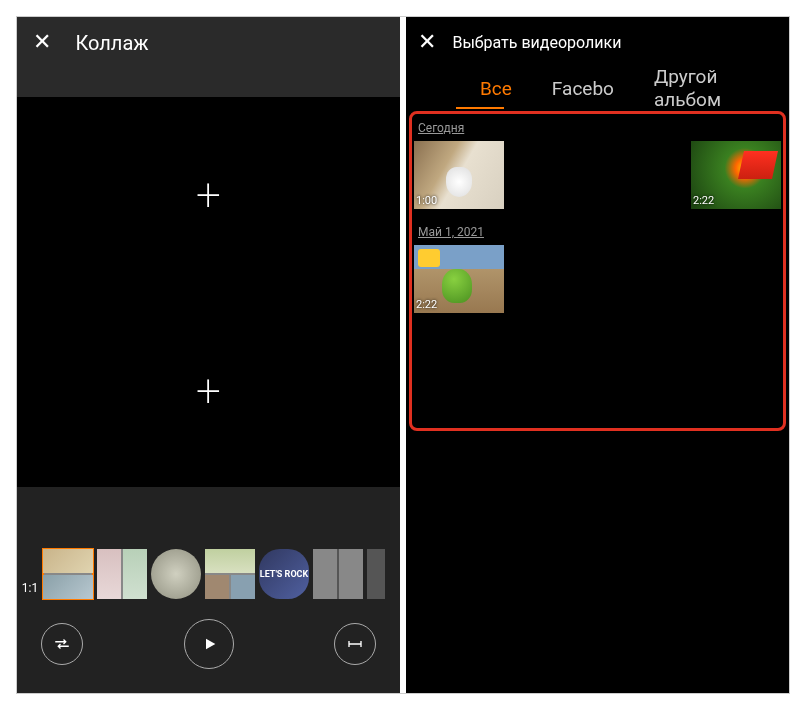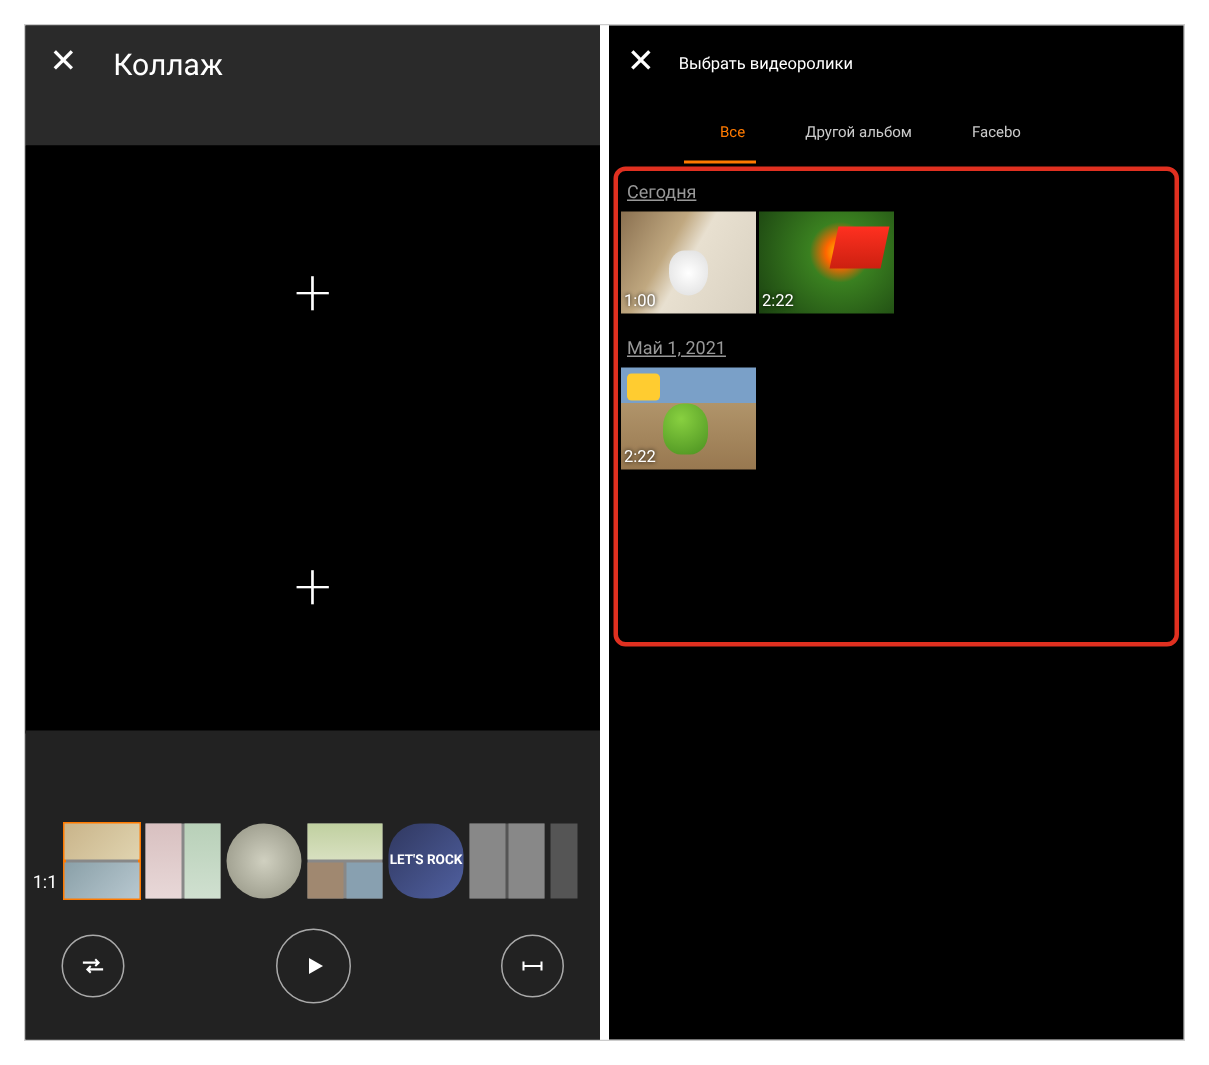--- a/index.html
+++ b/index.html
@@ -146,7 +146,7 @@
     gap: 16px;
     color: #fff;
   }
-  .right-title { font-size: 11px; }
+  .right-title { font-size: 16px; }
   .tabs {
     height: 42px;
     display: flex;

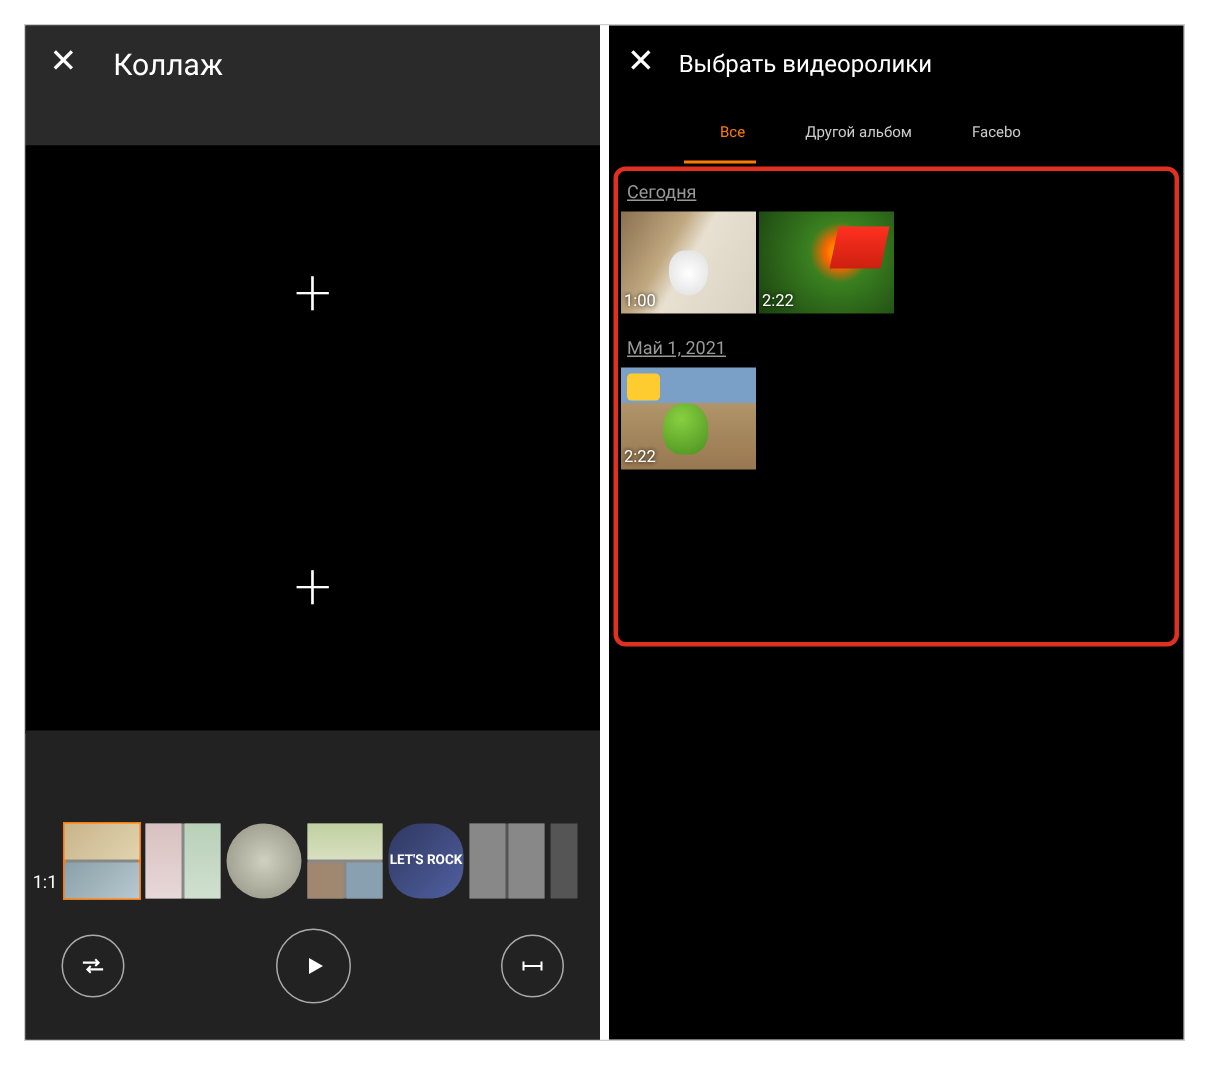--- a/index.html
+++ b/index.html
@@ -155,7 +155,7 @@
   }
   .tab {
     padding: 0 20px;
-    font-size: 10px;
+    font-size: 19px;
     color: #ccc;
     cursor: pointer;
     height: 100%;

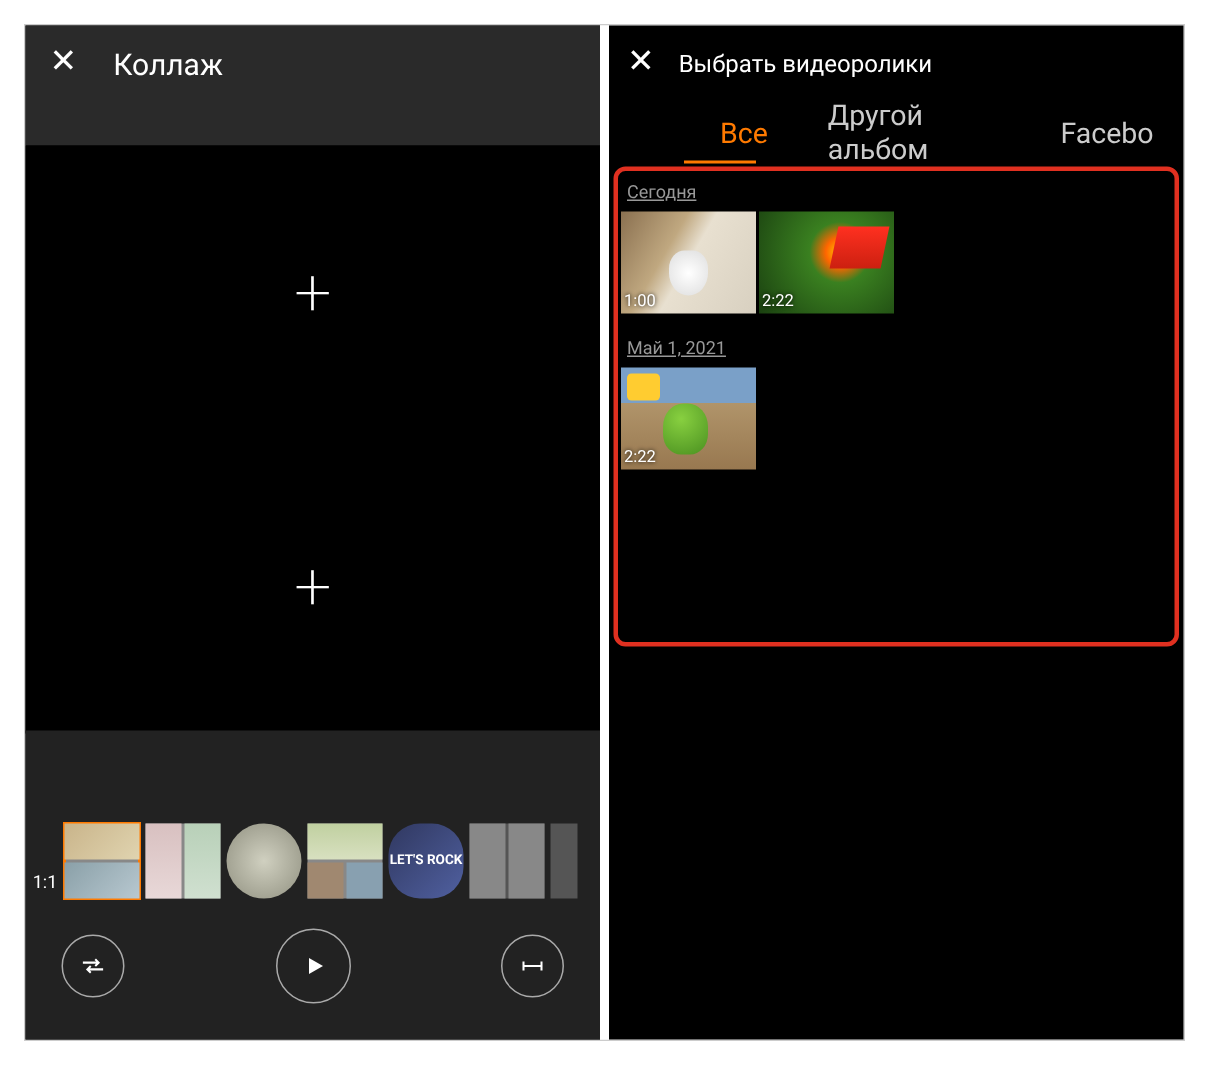--- a/index.html
+++ b/index.html
@@ -290,8 +290,8 @@
     </div>
     <div class="tabs">
       <div class="tab active">Все</div>
+      <div class="tab">Facebo</div>
       <div class="tab">Другой альбом</div>
-      <div class="tab">Facebo</div>
       <div class="tab-underline"></div>
     </div>
 

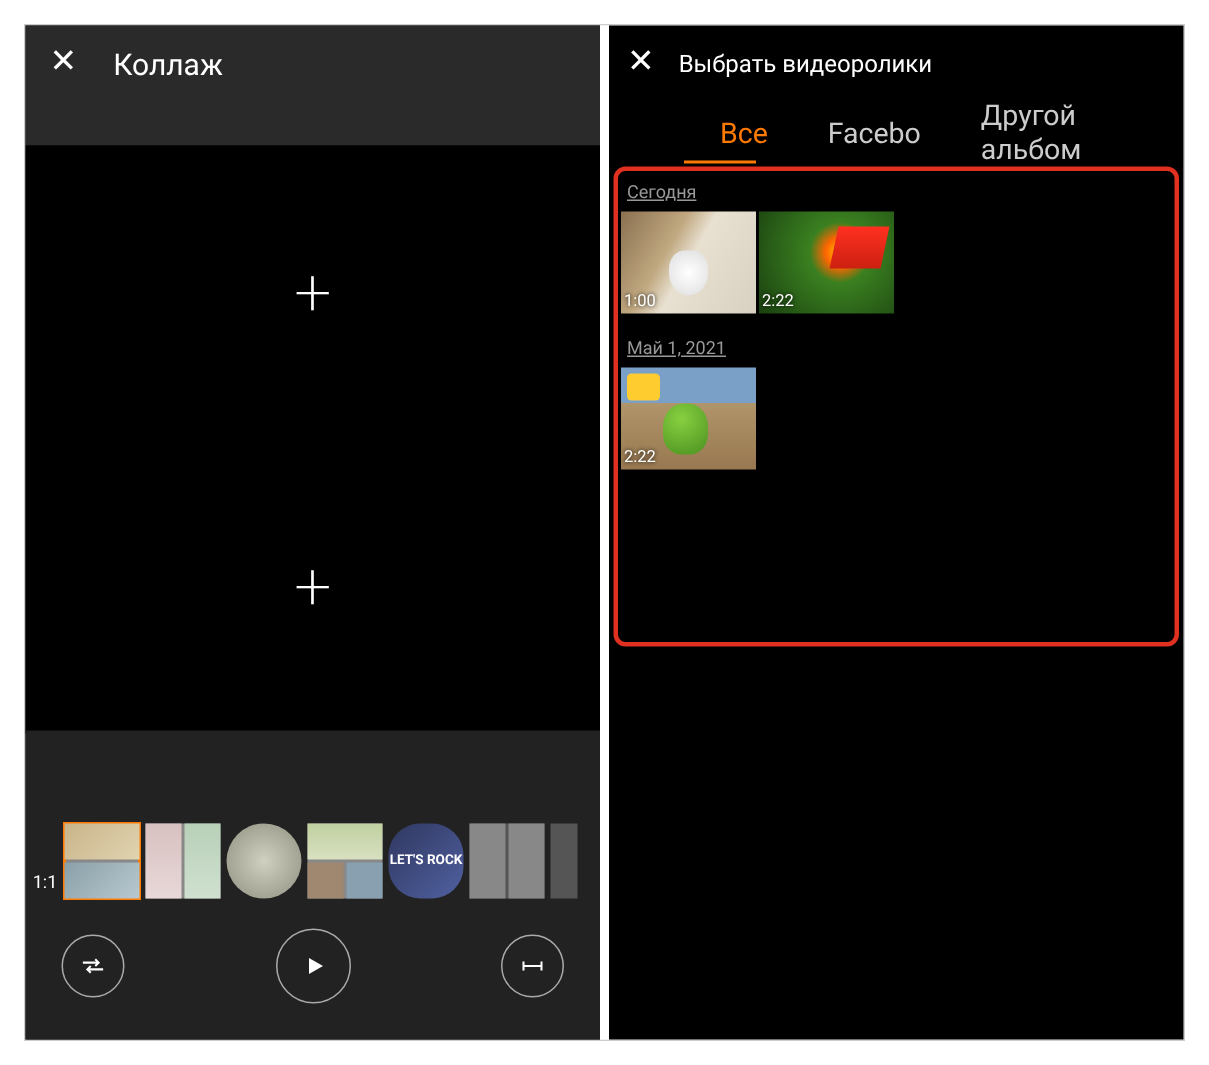--- a/index.html
+++ b/index.html
@@ -194,7 +194,7 @@
     padding: 6px 4px;
     text-decoration: underline;
   }
-  .thumb-row { display: flex; gap: 2px; }
+  .thumb-row { display: flex; gap: 2px; justify-content: space-between; }
   .thumb {
     width: 90px;
     height: 68px;

